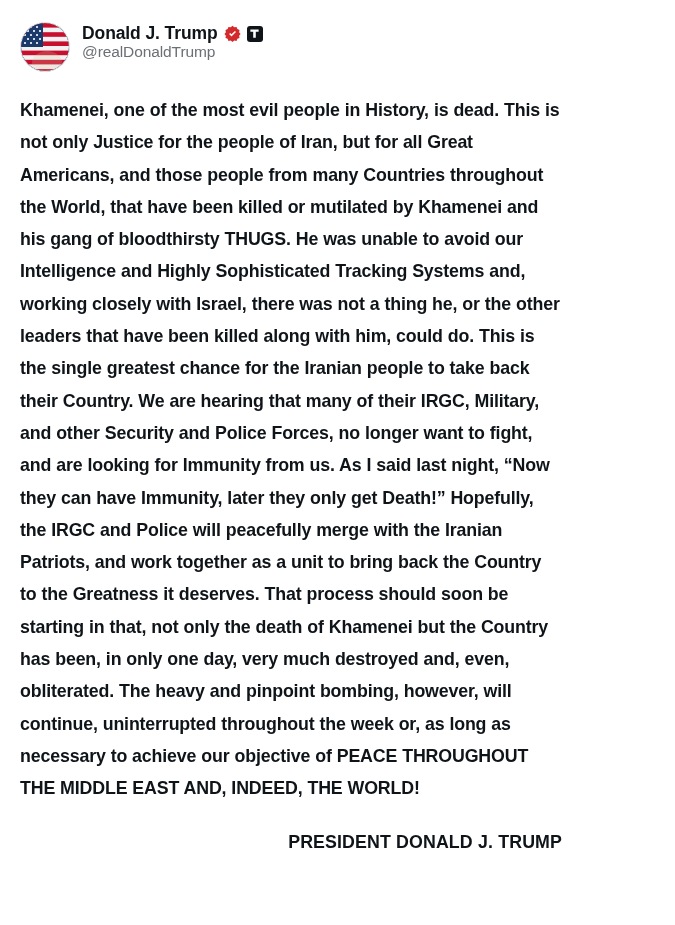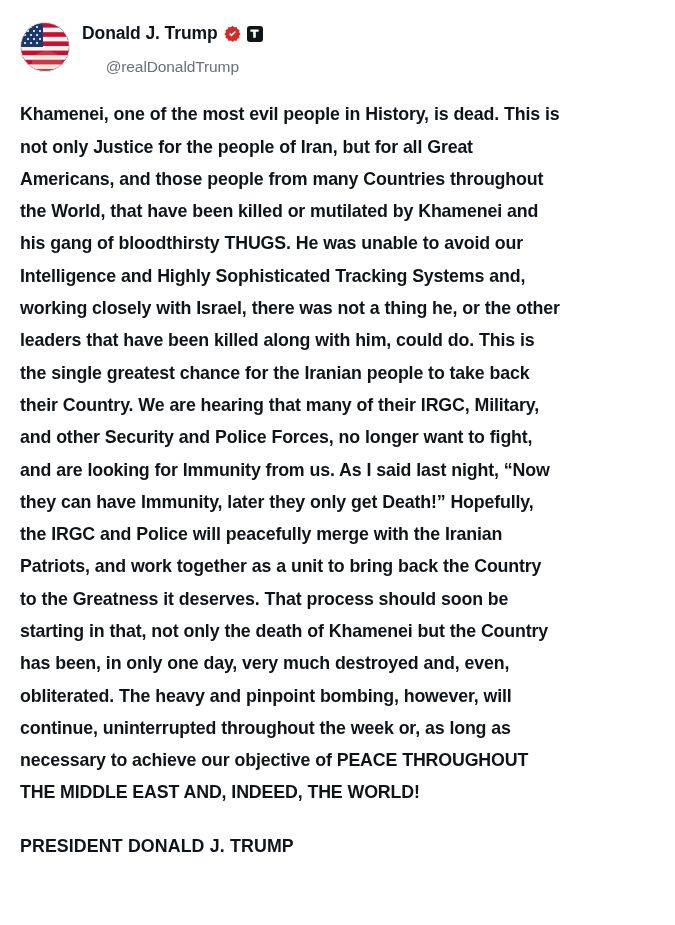--- a/index.html
+++ b/index.html
@@ -79,9 +79,8 @@
   .handle {
     font-size: 15.5px;
     color: #6b7075;
-    margin-top: 15px;
+    margin-top: 0;
     letter-spacing: -0.1px;
-    text-align: center;
   }
   .body-text {
     font-size: 17.8px;

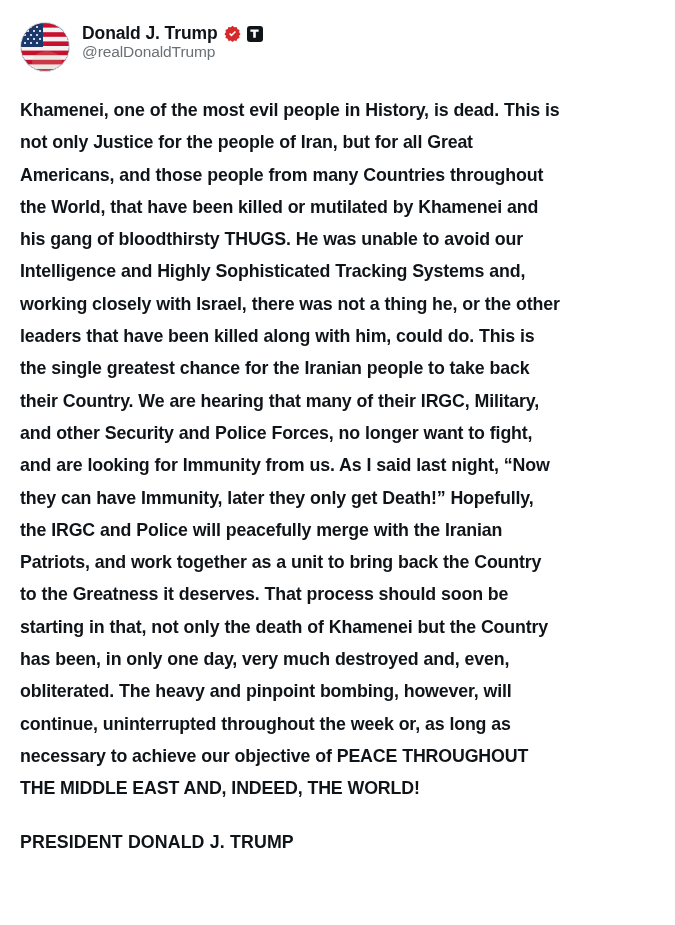--- a/index.html
+++ b/index.html
@@ -95,6 +95,7 @@
   }
   .body-text p:last-child {
     margin-bottom: 0;
+    text-align: right;
   }
   .sig {
     letter-spacing: 0.1px;

